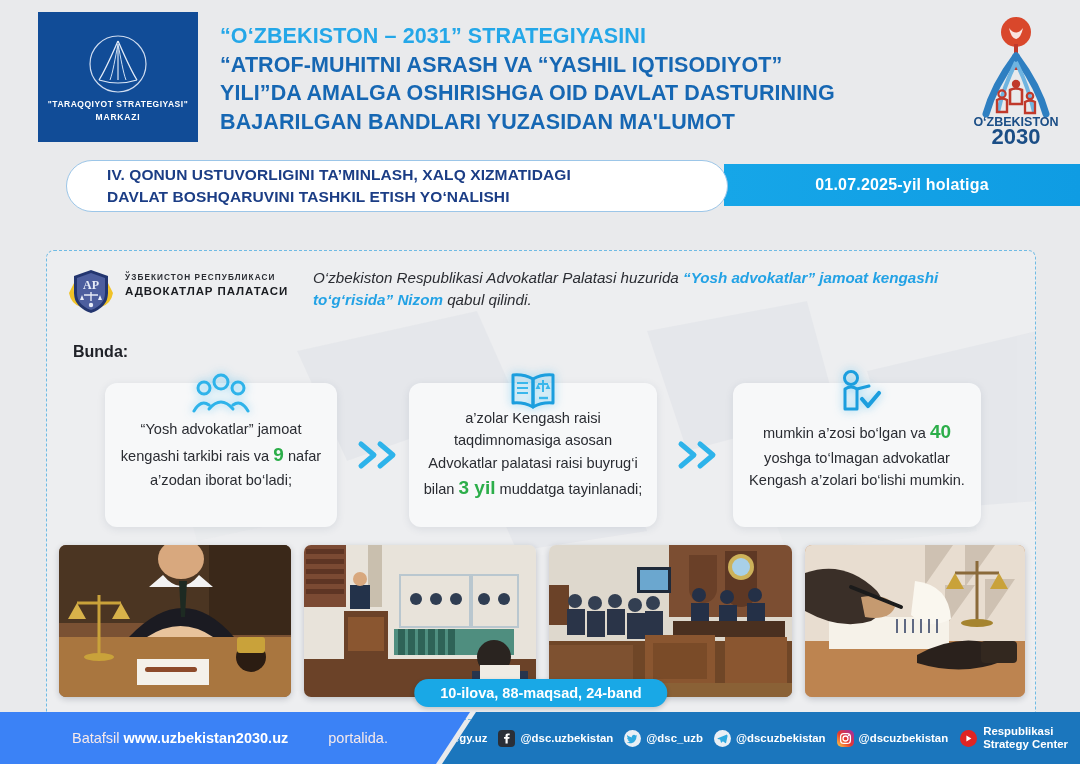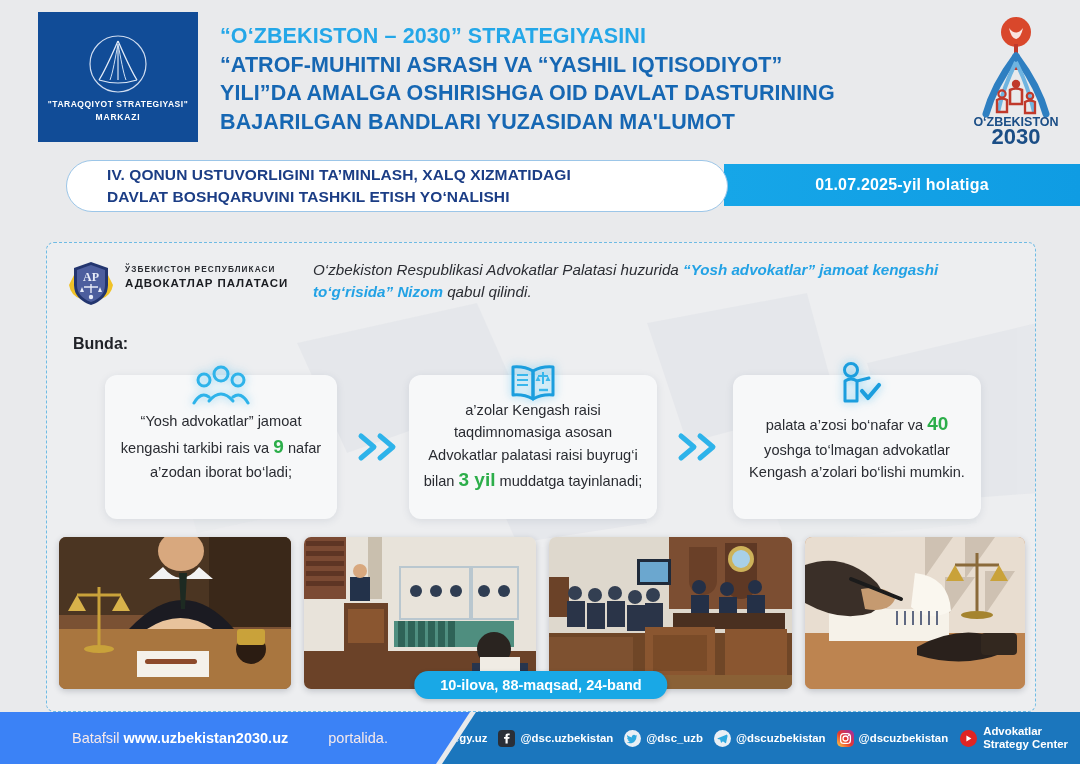--- a/index.html
+++ b/index.html
@@ -156,7 +156,7 @@
   </div>
 
   <div class="title-block">
-    <div class="title-line accent">“O‘ZBEKISTON – 2030” STRATEGIYASINI</div>
+    <div class="title-line accent">“O‘ZBEKISTON – 2031” STRATEGIYASINI</div>
     <div class="title-line">“ATROF-MUHITNI ASRASH VA “YASHIL IQTISODIYOT”</div>
     <div class="title-line">YILI”DA AMALGA OSHIRISHGA OID DAVLAT DASTURINING</div>
     <div class="title-line">BAJARILGAN BANDLARI YUZASIDAN MA'LUMOT</div>

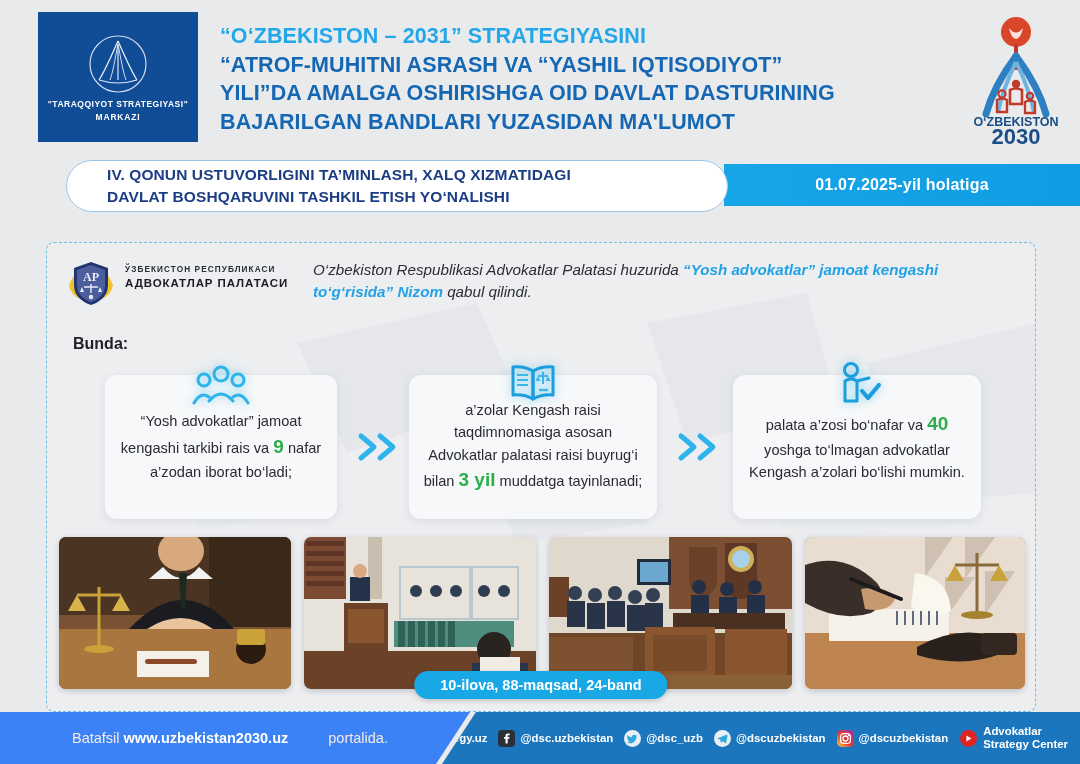--- a/index.html
+++ b/index.html
@@ -56,7 +56,7 @@
 
   
   .panel {
-    position:absolute; left:46px; top:242px; width:990px; height:470px;
+    position:absolute; left:46px; top:250px; width:990px; height:470px;
     border:1.6px dashed #6fbbe4; border-radius:8px;
     background:#edeef0; overflow:hidden;
   }

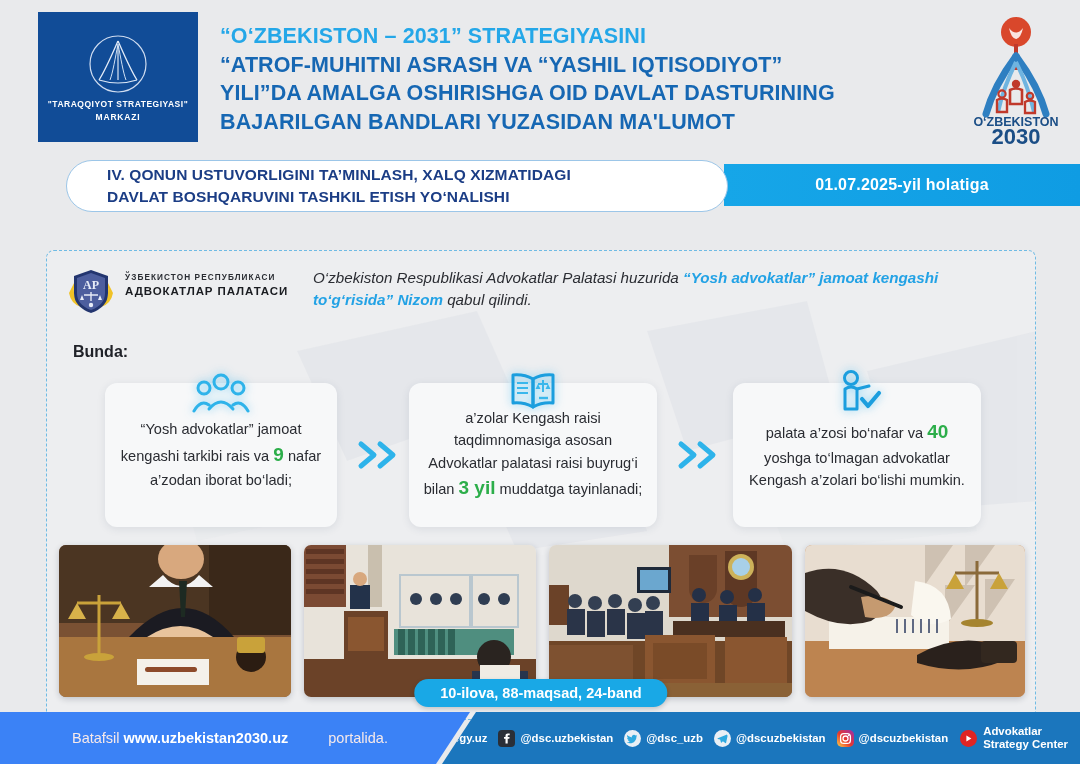--- a/index.html
+++ b/index.html
@@ -284,7 +284,7 @@
           <path d="M31 30 l6 7 l11 -13" fill="none" stroke="#1b9ede" stroke-width="4.2" stroke-linecap="round" stroke-linejoin="round"></path>
         </svg>
       </div>
-      <p><span>palata a’zosi bo‘nafar va </span><span class="num">40</span><span> yoshga to‘lmagan advokatlar Kengash a’zolari bo‘lishi mumkin.</span></p>
+      <p><span>mumkin a’zosi bo‘lgan va </span><span class="num">40</span><span> yoshga to‘lmagan advokatlar Kengash a’zolari bo‘lishi mumkin.</span></p>
     </div>
   </div>
 

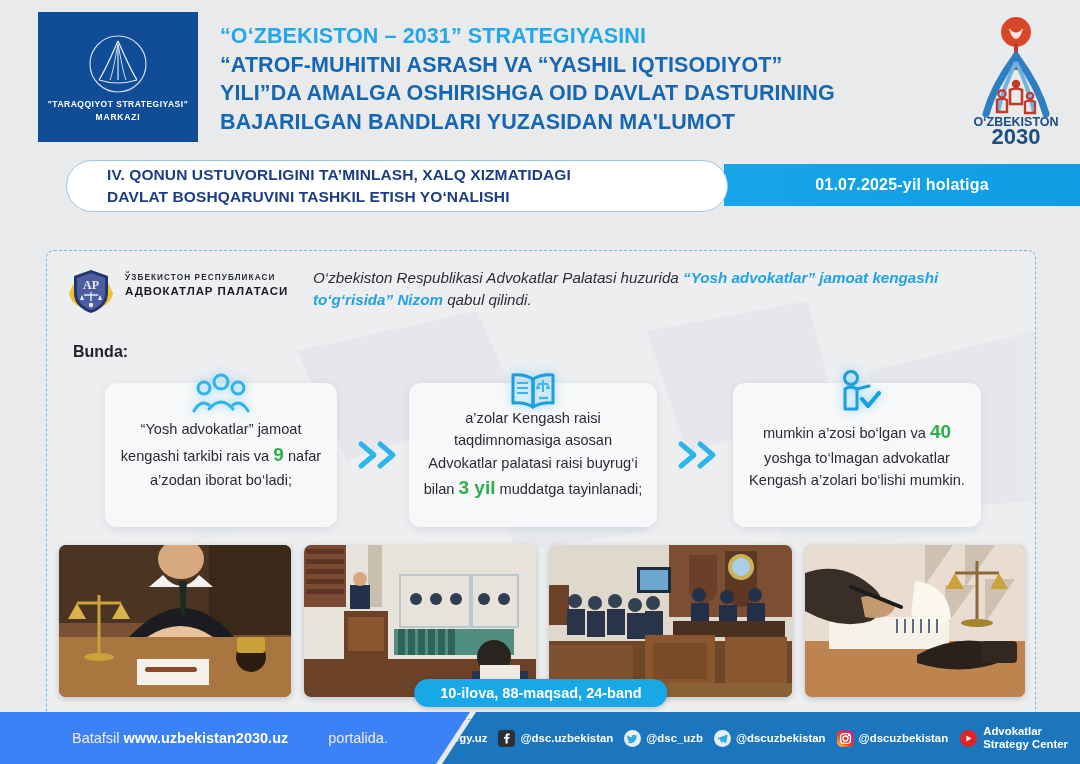--- a/index.html
+++ b/index.html
@@ -514,7 +514,7 @@
           </svg>
       </span>
       <span class="dsc-name">
-        <span>Advokatlar</span><br>
+        <span>Respublikasi</span><br>
         <span>Strategy Center</span>
       </span>
     </div>

